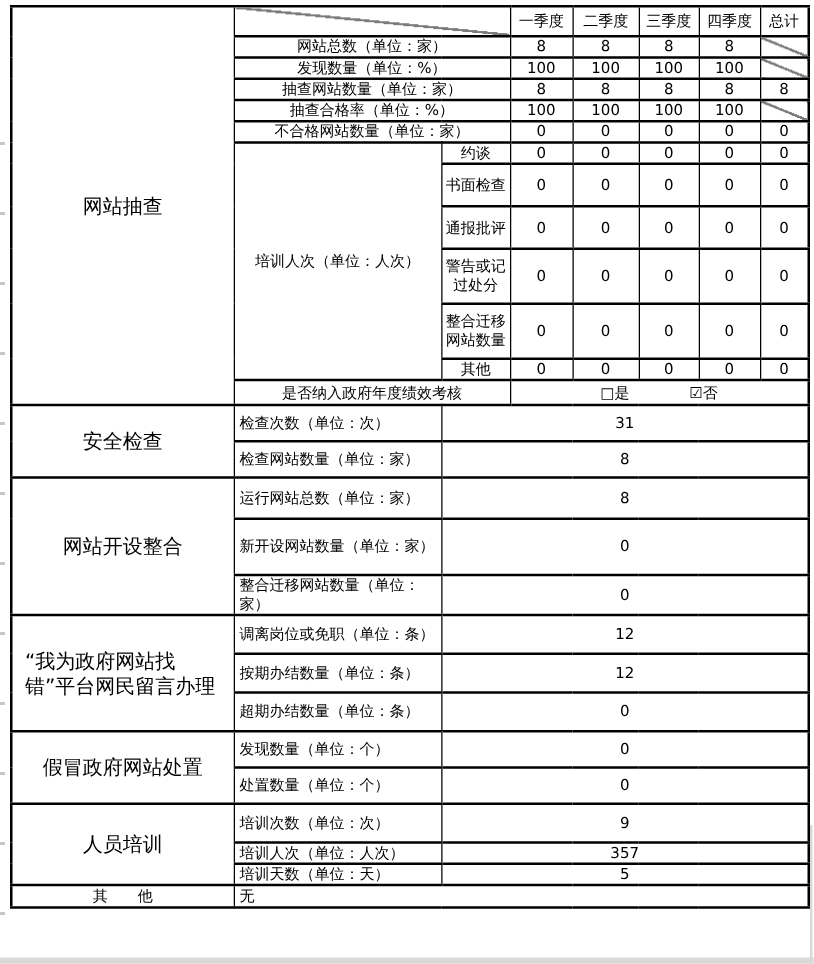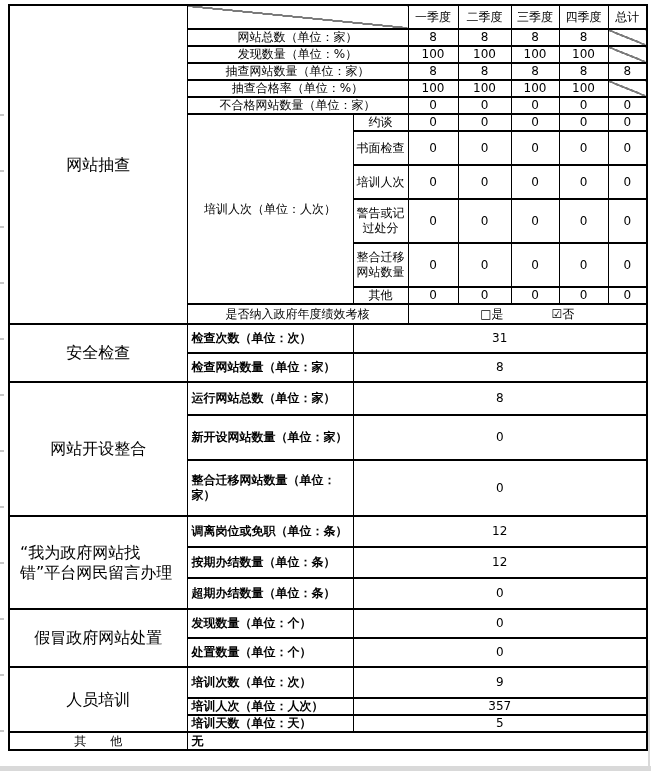--- a/index.html
+++ b/index.html
@@ -135,7 +135,7 @@
     <td>0</td>
   </tr>
   <tr class="h34">
-    <td>培训人次</td>
+    <td>通报批评</td>
     <td>0</td>
     <td>0</td>
     <td>0</td>

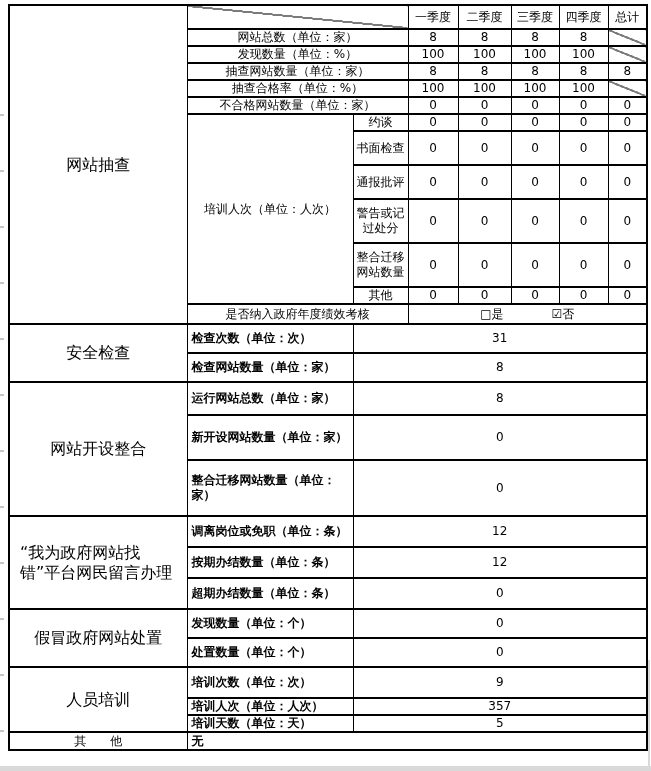--- a/index.html
+++ b/index.html
@@ -23,7 +23,7 @@
   }
   td.sec{font-size:16px;}
   td.sec-left{text-align:left;padding:0 10px;}
-  td.lbl-left{text-align:left;padding-left:4px;font-weight:bold;}
+  td.lbl-left{text-align:left;padding-left:4px;}
   td.diag{
     background:linear-gradient(to top right,
       rgba(0,0,0,0) calc(50% - 1px),

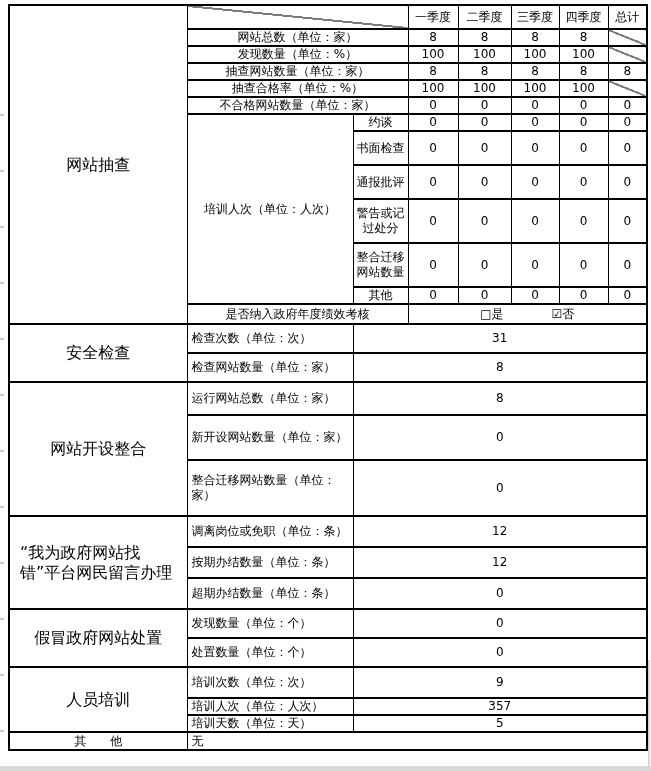--- a/index.html
+++ b/index.html
@@ -36,7 +36,7 @@
   tr.h15{height:15px} tr.h16{height:16px} tr.h17{height:17px} tr.h18{height:18px}
   tr.h20{height:20px} tr.h24{height:24px} tr.h29{height:29px} tr.h30{height:14px}
   tr.h31{height:31px} tr.h33{height:33px} tr.h34{height:34px} tr.h44{height:44px}
-  tr.h45{height:45px} tr.h48{height:56px}
+  tr.h45{height:45px} tr.h48{height:32px}
   .edge-bottom{
     position:absolute;left:0;top:766px;width:651px;height:5px;
     background:#d9d9d9;

